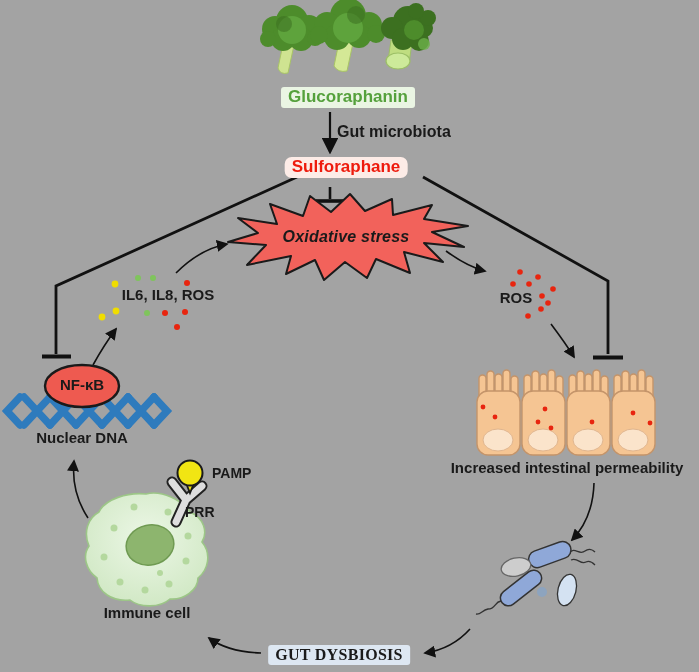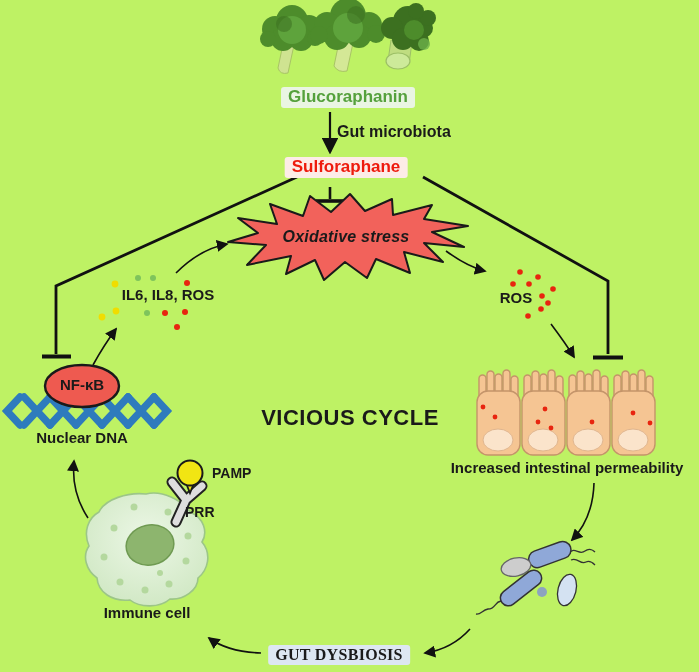--- a/index.html
+++ b/index.html
@@ -4,7 +4,7 @@
 <style>
   html,body{margin:0;padding:0;background:#fff;}
   .stage{
-    position:relative;width:699px;height:672px;background:#bef264;overflow:hidden;
+    position:relative;width:699px;height:672px;background:#a3a3a3;overflow:hidden;
     font-family:"Liberation Sans", sans-serif;
   }
   svg.gfx{position:absolute;left:0;top:0;width:699px;height:672px;}

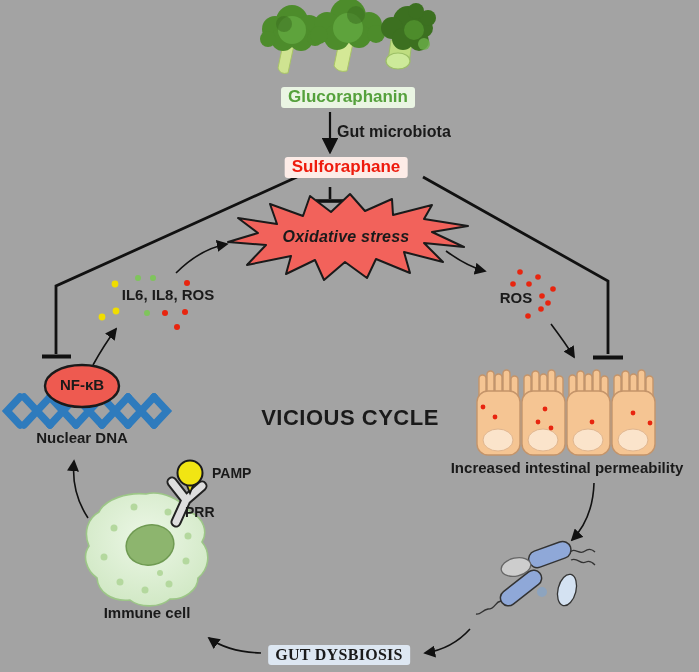--- a/index.html
+++ b/index.html
@@ -12,7 +12,7 @@
   .ctr{transform:translateX(-50%);}
   .pill{padding:1px 7px;border-radius:3px;}
   .lbl-gluc{font-size:17px;color:#55a13c;background:#eaf5e3;}
-  .lbl-sulf{font-size:17px;color:#ee1b0d;background:#fdece7;}
+  .lbl-sulf{font-size:17px;color:#ee1b0d;background:#fdece7;border-radius:7px;}
   .lbl-gut{font-size:16px;}
   .lbl-ox{font-size:16px;letter-spacing:.2px;}
   .lbl-mid{font-size:15px;}

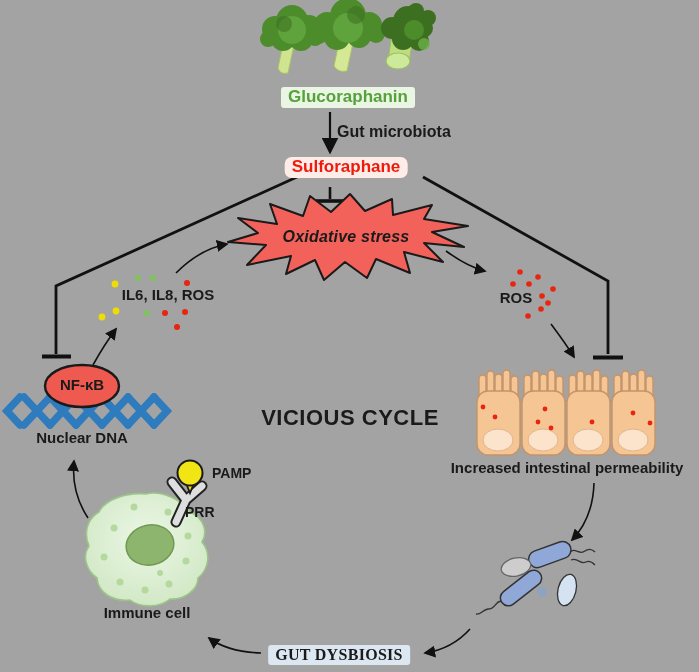--- a/index.html
+++ b/index.html
@@ -241,7 +241,6 @@
   <div class="lbl ctr lbl-mid" style="left:516px;top:290px;">ROS</div>
   <div class="lbl ctr lbl-nfkb" style="left:82px;top:377px;">NF-κB</div>
   <div class="lbl ctr lbl-mid" style="left:82px;top:430px;">Nuclear DNA</div>
-  <div class="lbl ctr lbl-vic" style="left:350px;top:406px;">VICIOUS CYCLE</div>
   <div class="lbl ctr lbl-mid" style="left:567px;top:460px;">Increased intestinal permeability</div>
   <div class="lbl lbl-small" style="left:212px;top:466px;">PAMP</div>
   <div class="lbl lbl-small" style="left:185px;top:505px;">PRR</div>

